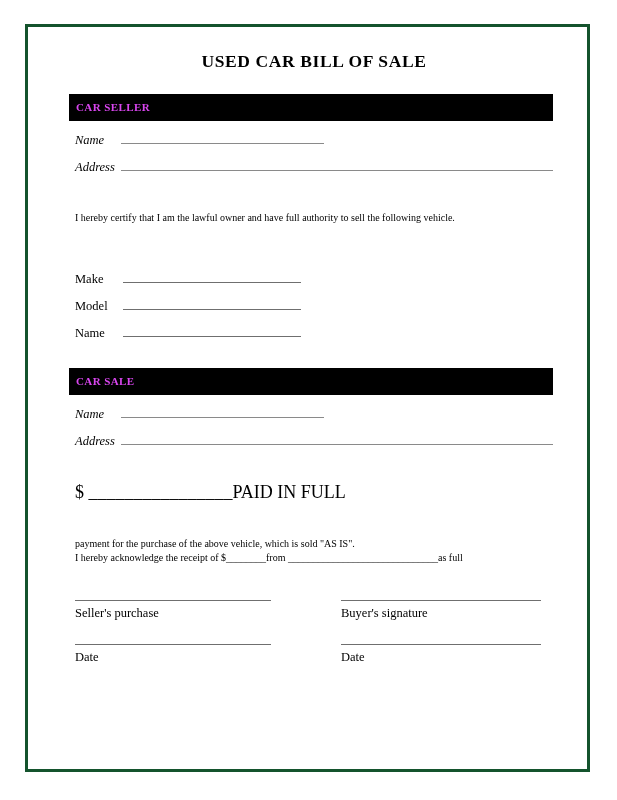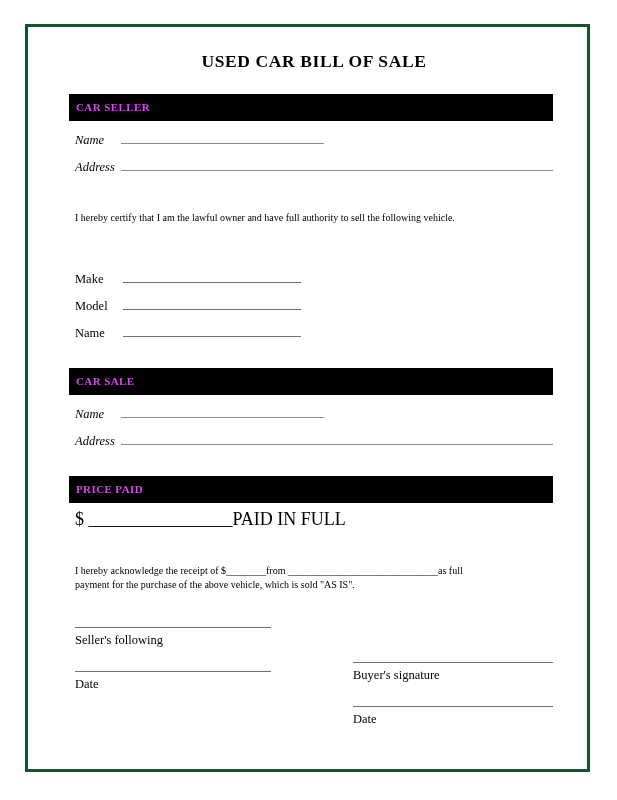--- a/index.html
+++ b/index.html
@@ -218,7 +218,6 @@
 
     <div class="gap-c"></div>
 
-    <div class="section-bar">PRICE PAID</div>
     <div class="price-line">$ ________________PAID IN FULL</div>
 
     <div class="gap-b"></div>

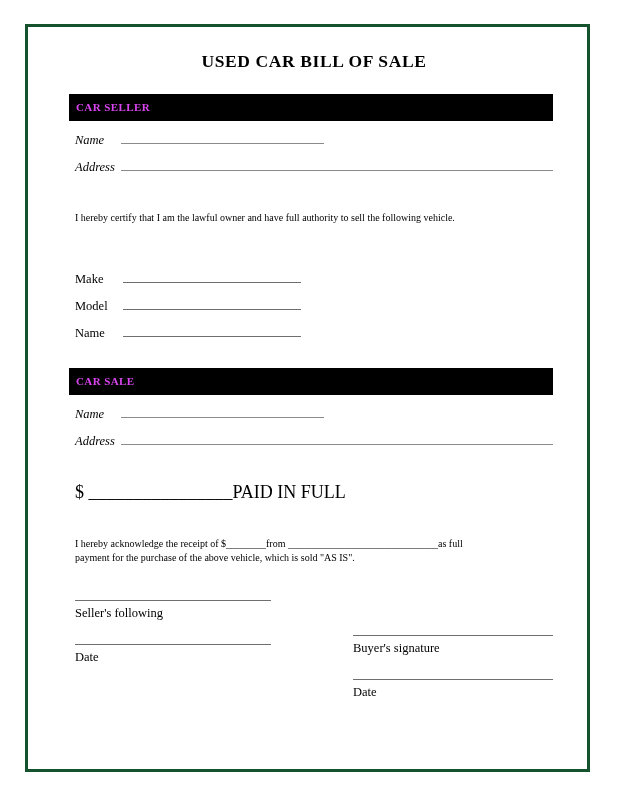--- a/index.html
+++ b/index.html
@@ -222,8 +222,8 @@
 
     <div class="gap-b"></div>
 
+    <p class="para">payment for the purchase of the above vehicle, which is sold "AS IS".</p>
     <p class="para">I hereby acknowledge the receipt of $________from ______________________________as full</p>
-    <p class="para">payment for the purchase of the above vehicle, which is sold "AS IS".</p>
 
     <div class="gap-b"></div>
 

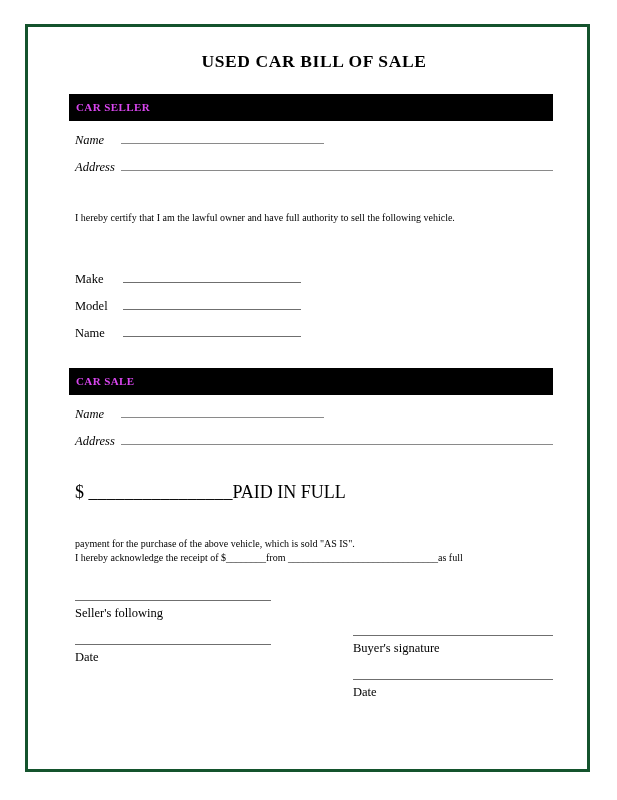--- a/index.html
+++ b/index.html
@@ -231,7 +231,7 @@
       <div class="sig-row">
         <div class="sig-cell sig-left">
           <div class="sig-rule"></div>
-          <div class="sig-label">Seller's following</div>
+          <div class="sig-label">Seller's purchase</div>
         </div>
         <div class="sig-cell sig-right">
           <div class="sig-rule"></div>

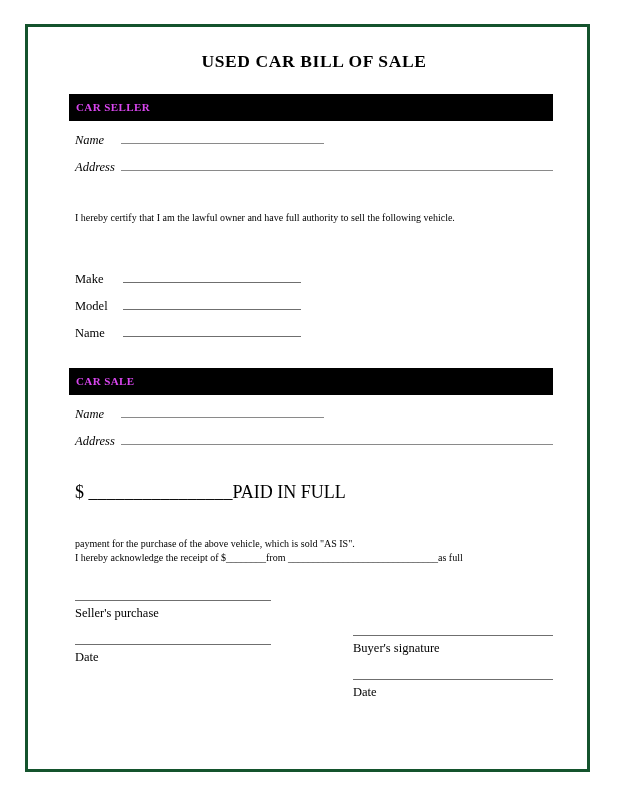--- a/index.html
+++ b/index.html
@@ -151,7 +151,7 @@
     top: 0;
   }
   .sig-left  { left: 6px;   width: 196px; }
-  .sig-right { left: 284px; width: 200px; margin-top: 35px; }
+  .sig-right { left: 272px; width: 200px; }
   .sig-rule {
     border-top: 1px solid #6f6f6f;
     height: 0;

